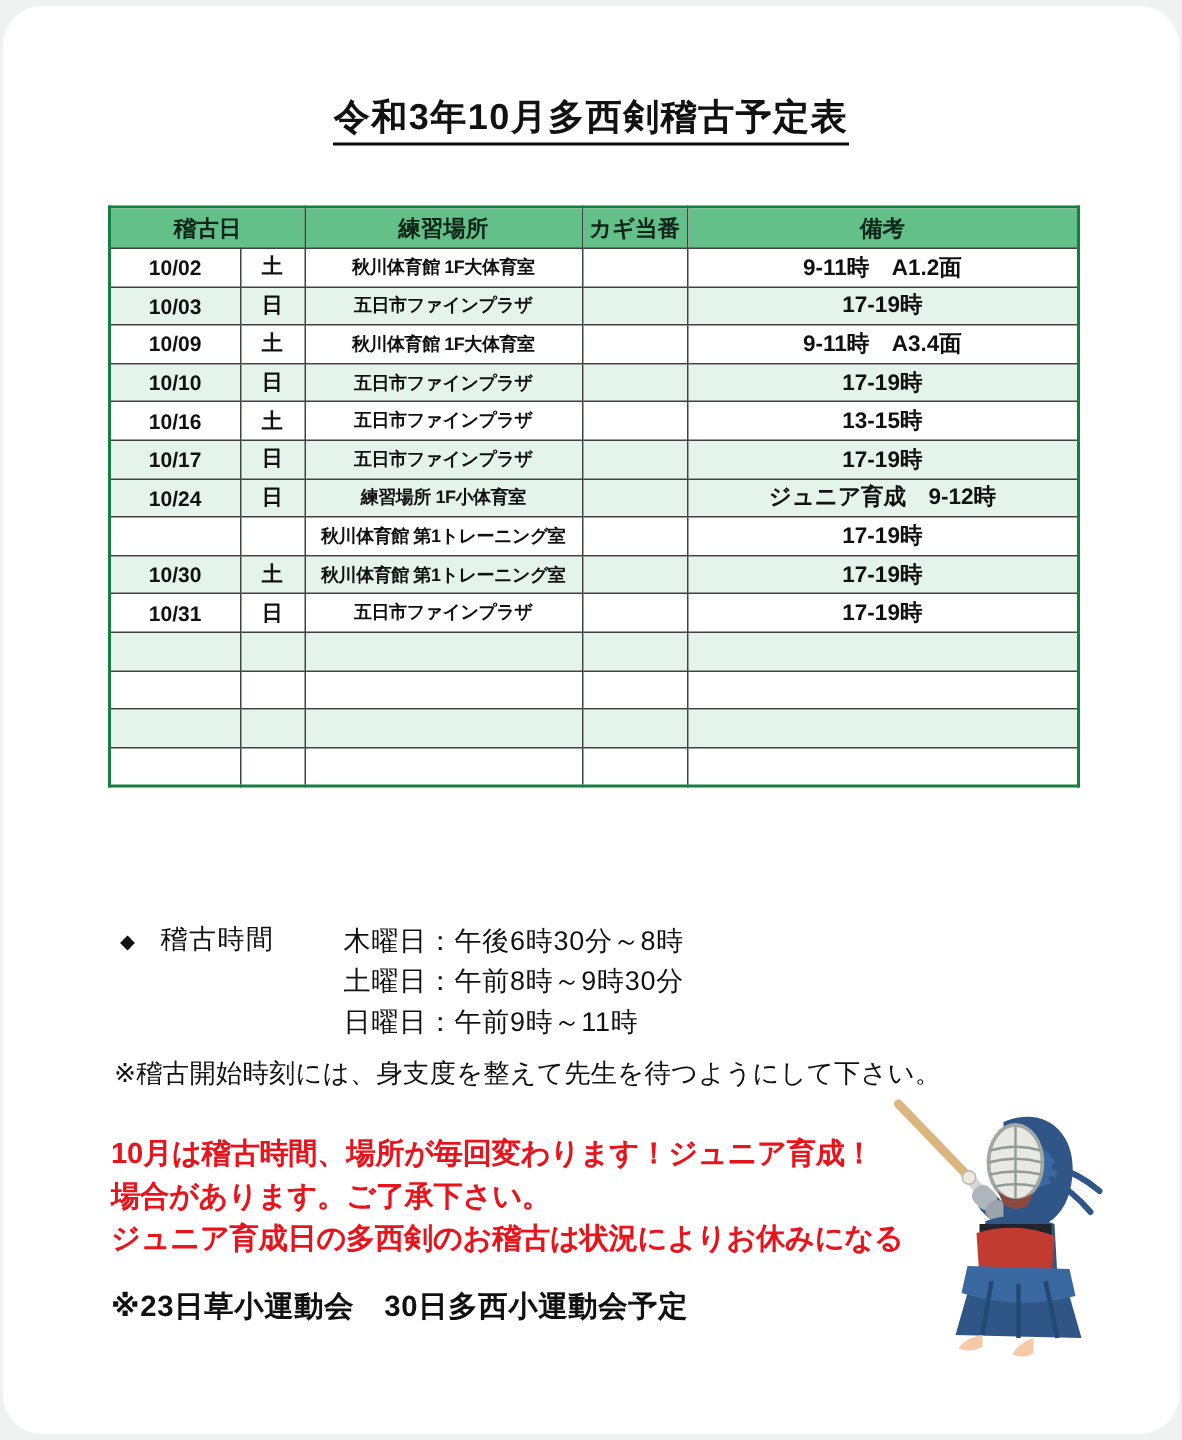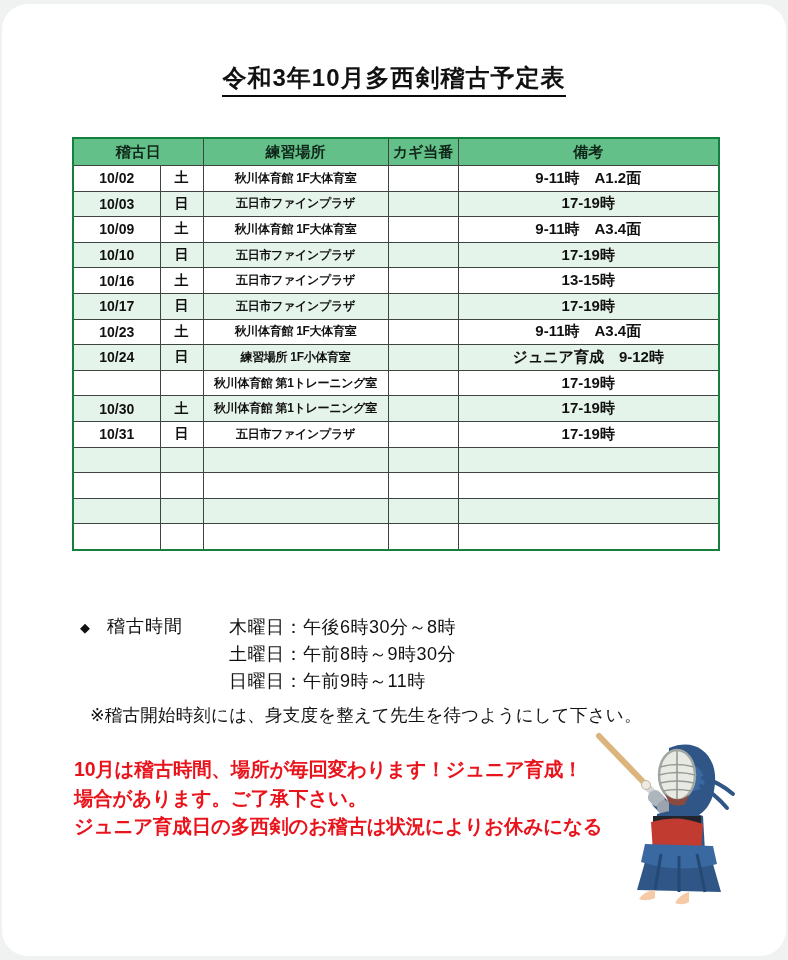--- a/index.html
+++ b/index.html
@@ -142,13 +142,6 @@
           <td class="col-key"></td>
           <td class="col-note">17-19時</td>
         </tr>
-        <tr>
-          <td class="col-date">10/23</td>
-          <td class="col-day">土</td>
-          <td class="col-place">秋川体育館 1F大体育室</td>
-          <td class="col-key"></td>
-          <td class="col-note">9-11時　A3.4面</td>
-        </tr>
         <tr class="alt">
           <td class="col-date">10/24</td>
           <td class="col-day">日</td>

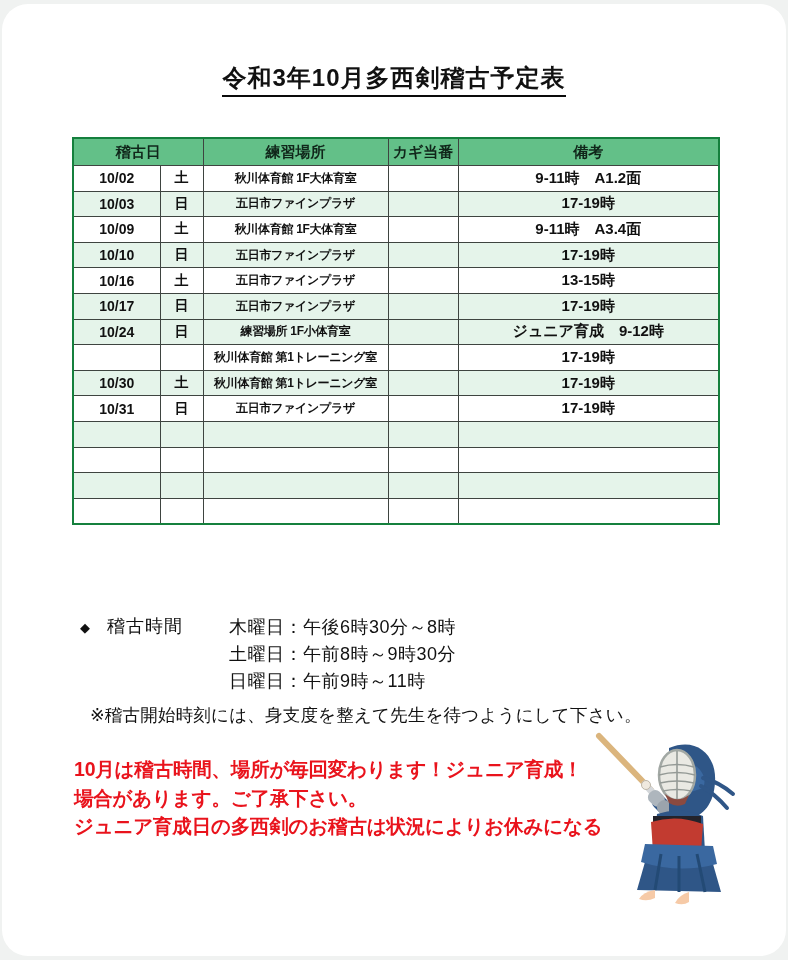--- a/index.html
+++ b/index.html
@@ -57,7 +57,7 @@
   .hours .hours-lines{margin-left:46px;font-size:18px;line-height:27px;letter-spacing:0.5px;}
   
   .prep-note{
-    position:absolute;left:88px;top:699px;
+    position:absolute;left:74px;top:699px;
     font-size:17.5px;letter-spacing:0.2px;z-index:2;
   }
   .warning{

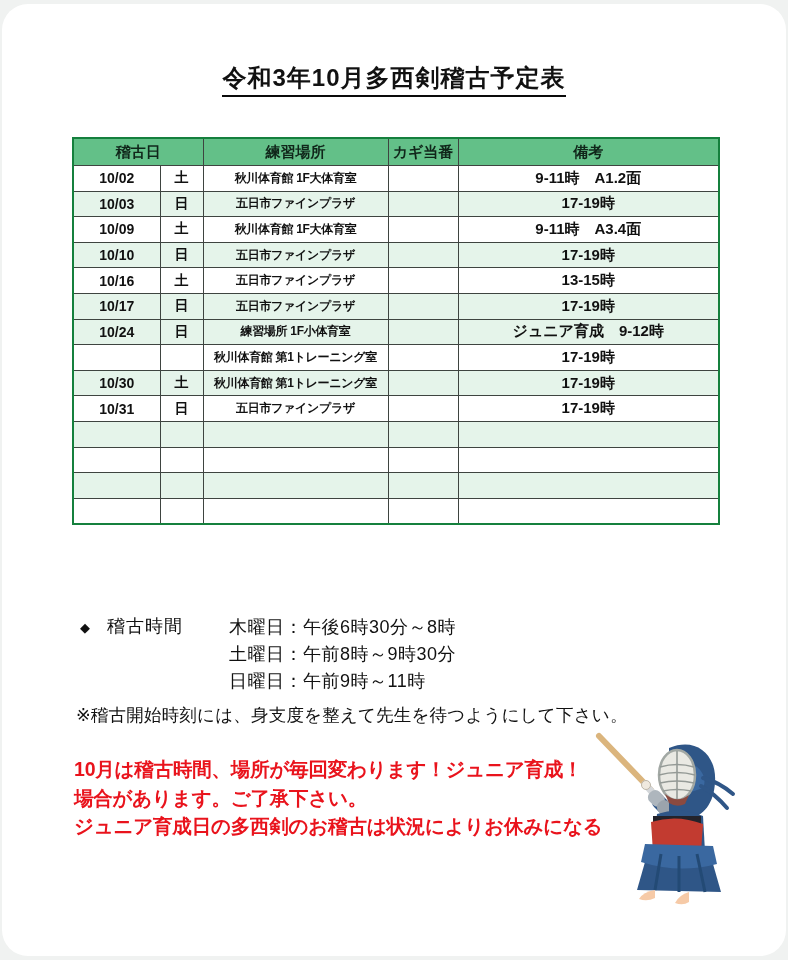--- a/index.html
+++ b/index.html
@@ -219,6 +219,7 @@
     <div>ジュニア育成日の多西剣のお稽古は状況によりお休みになる</div>
   </div>
 
+  <div class="events">※23日草小運動会　30日多西小運動会予定</div>
 
   <svg class="kendo" viewBox="0 0 182 200" xmlns="http://www.w3.org/2000/svg" aria-hidden="true">
 

